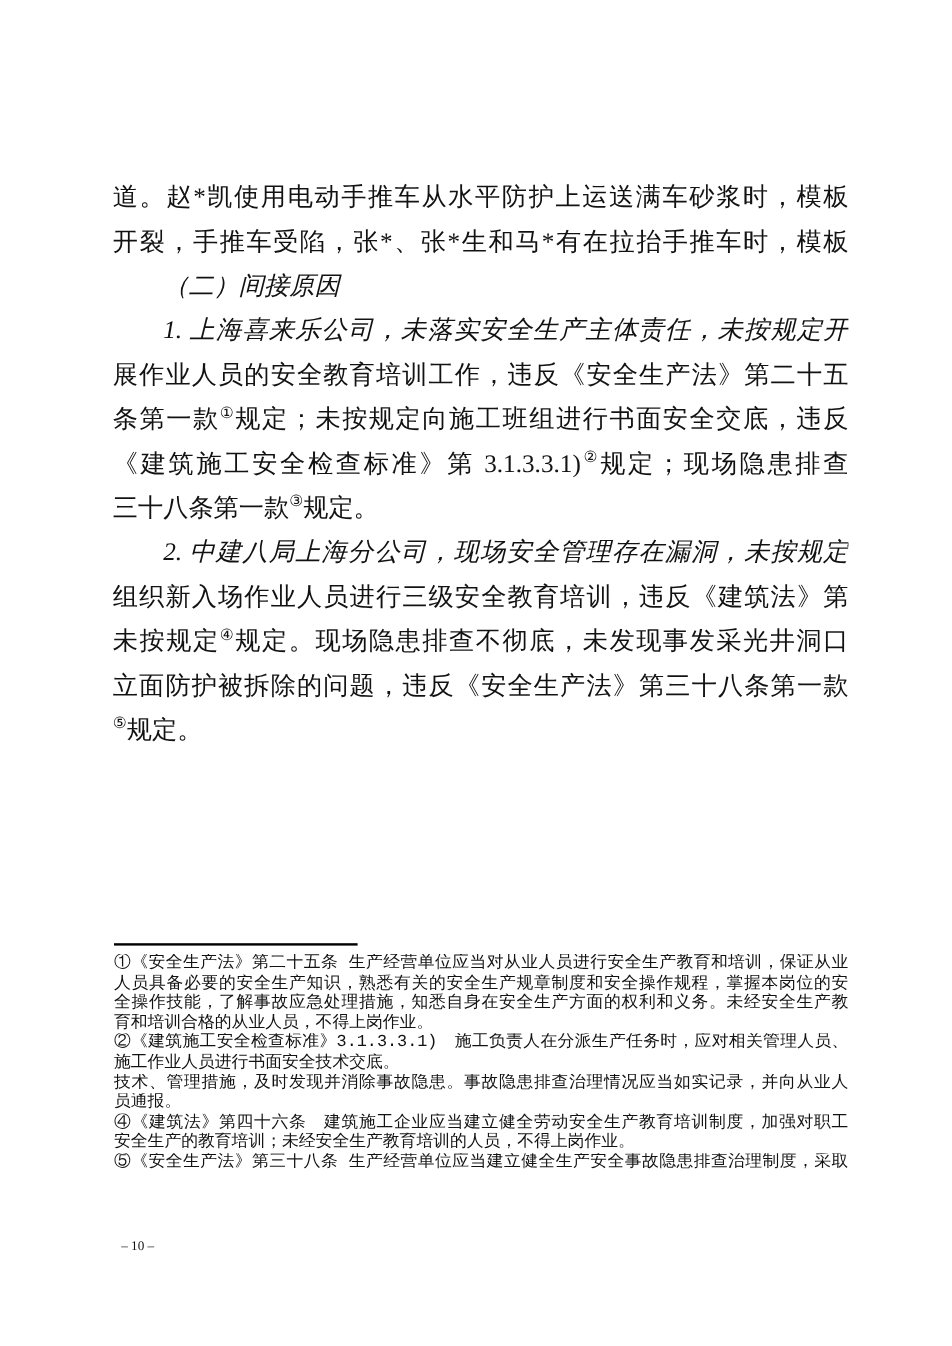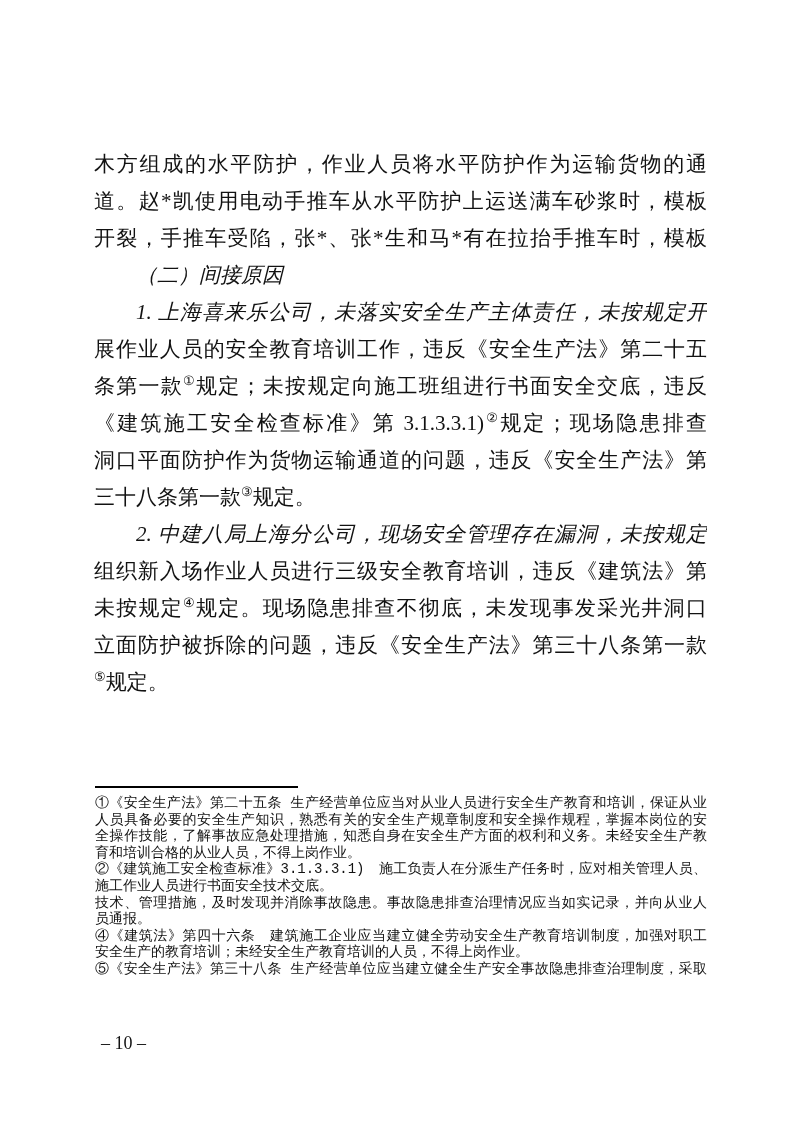--- a/index.html
+++ b/index.html
@@ -72,7 +72,6 @@
 <div class="page">
 
   <div class="body-text">
-    <div class="bl just"><span>木方组成的水平防护，作业人员将水平防护作为运输货物的通</span></div>
     <div class="bl just"><span>道。赵*凯使用电动手推车从水平防护上运送满车砂浆时，模板</span></div>
     <div class="bl just"><span>开裂，手推车受陷，张*、张*生和马*有在拉抬手推车时，模板</span></div>
     <div class="bl indent"><span>（二）间接原因</span></div>

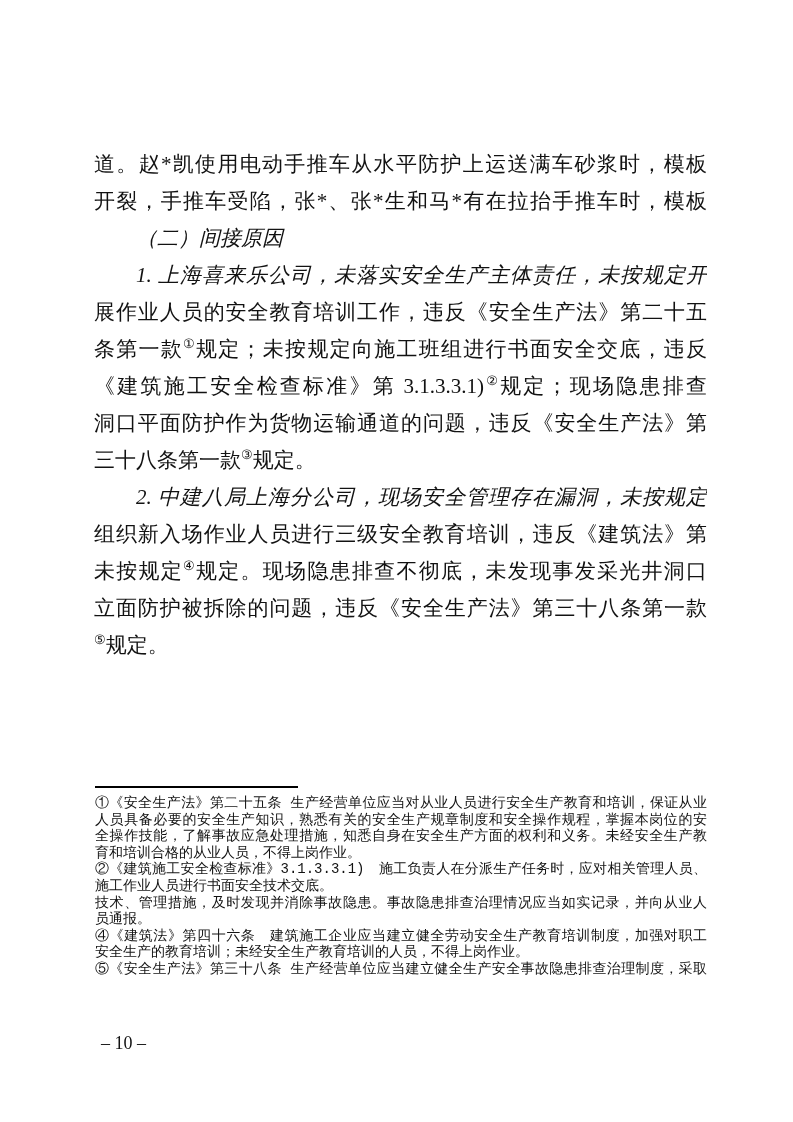--- a/index.html
+++ b/index.html
@@ -79,7 +79,6 @@
     <div class="bl just"><span>展作业人员的安全教育培训工作，违反《安全生产法》第二十五</span></div>
     <div class="bl just"><span>条第一款</span><sup>①</sup><span>规定；未按规定向施工班组进行书面安全交底，违反</span></div>
     <div class="bl just"><span>《建筑施工安全检查标准》第 3.1.3.3.1)</span><sup>②</sup><span>规定；现场隐患排查</span></div>
-    <div class="bl just"><span>洞口平面防护作为货物运输通道的问题，违反《安全生产法》第</span></div>
     <div class="bl"><span>三十八条第一款</span><sup>③</sup><span>规定。</span></div>
     <div class="bl indent just"><span>2. 中建八局上海分公司，现场安全管理存在漏洞，未按规定</span></div>
     <div class="bl just"><span>组织新入场作业人员进行三级安全教育培训，违反《建筑法》第</span></div>

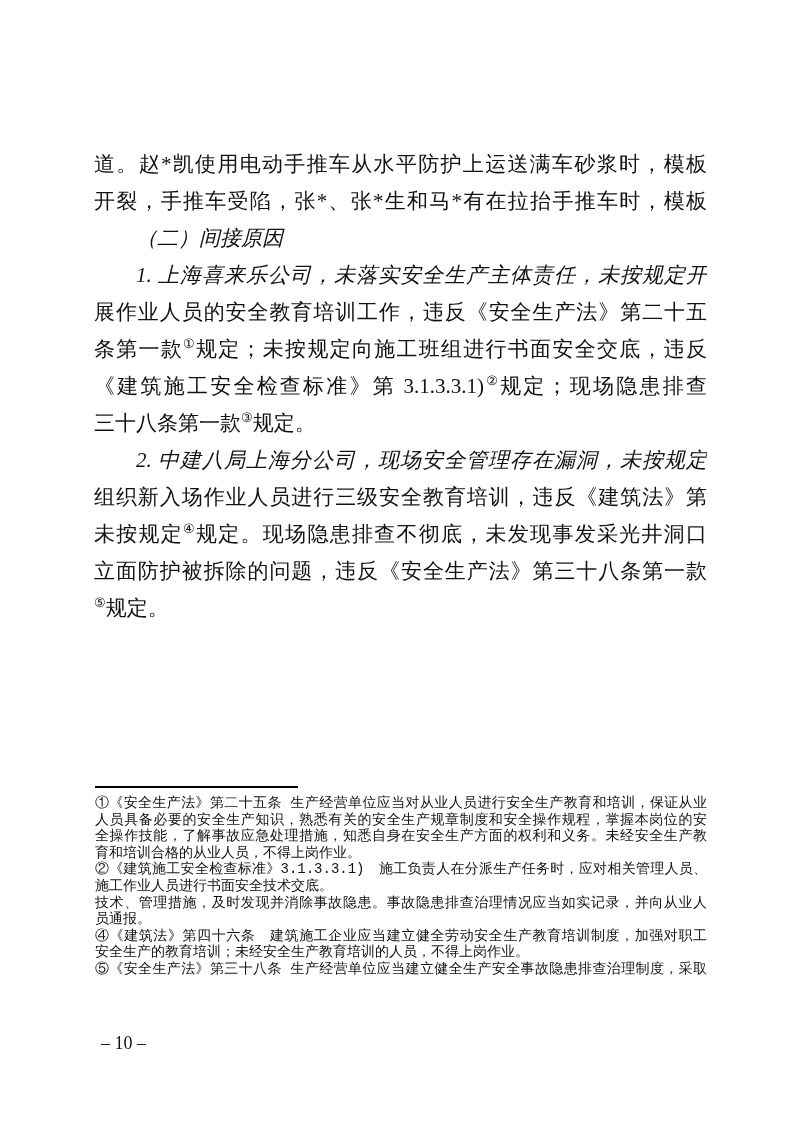--- a/index.html
+++ b/index.html
@@ -61,7 +61,7 @@
   .page-number {
     position: absolute;
     left: 101px; top: 1033px;
-    font-size: 18px;
+    font-size: 11px;
     color: #121212;
     text-align: center;
   }

